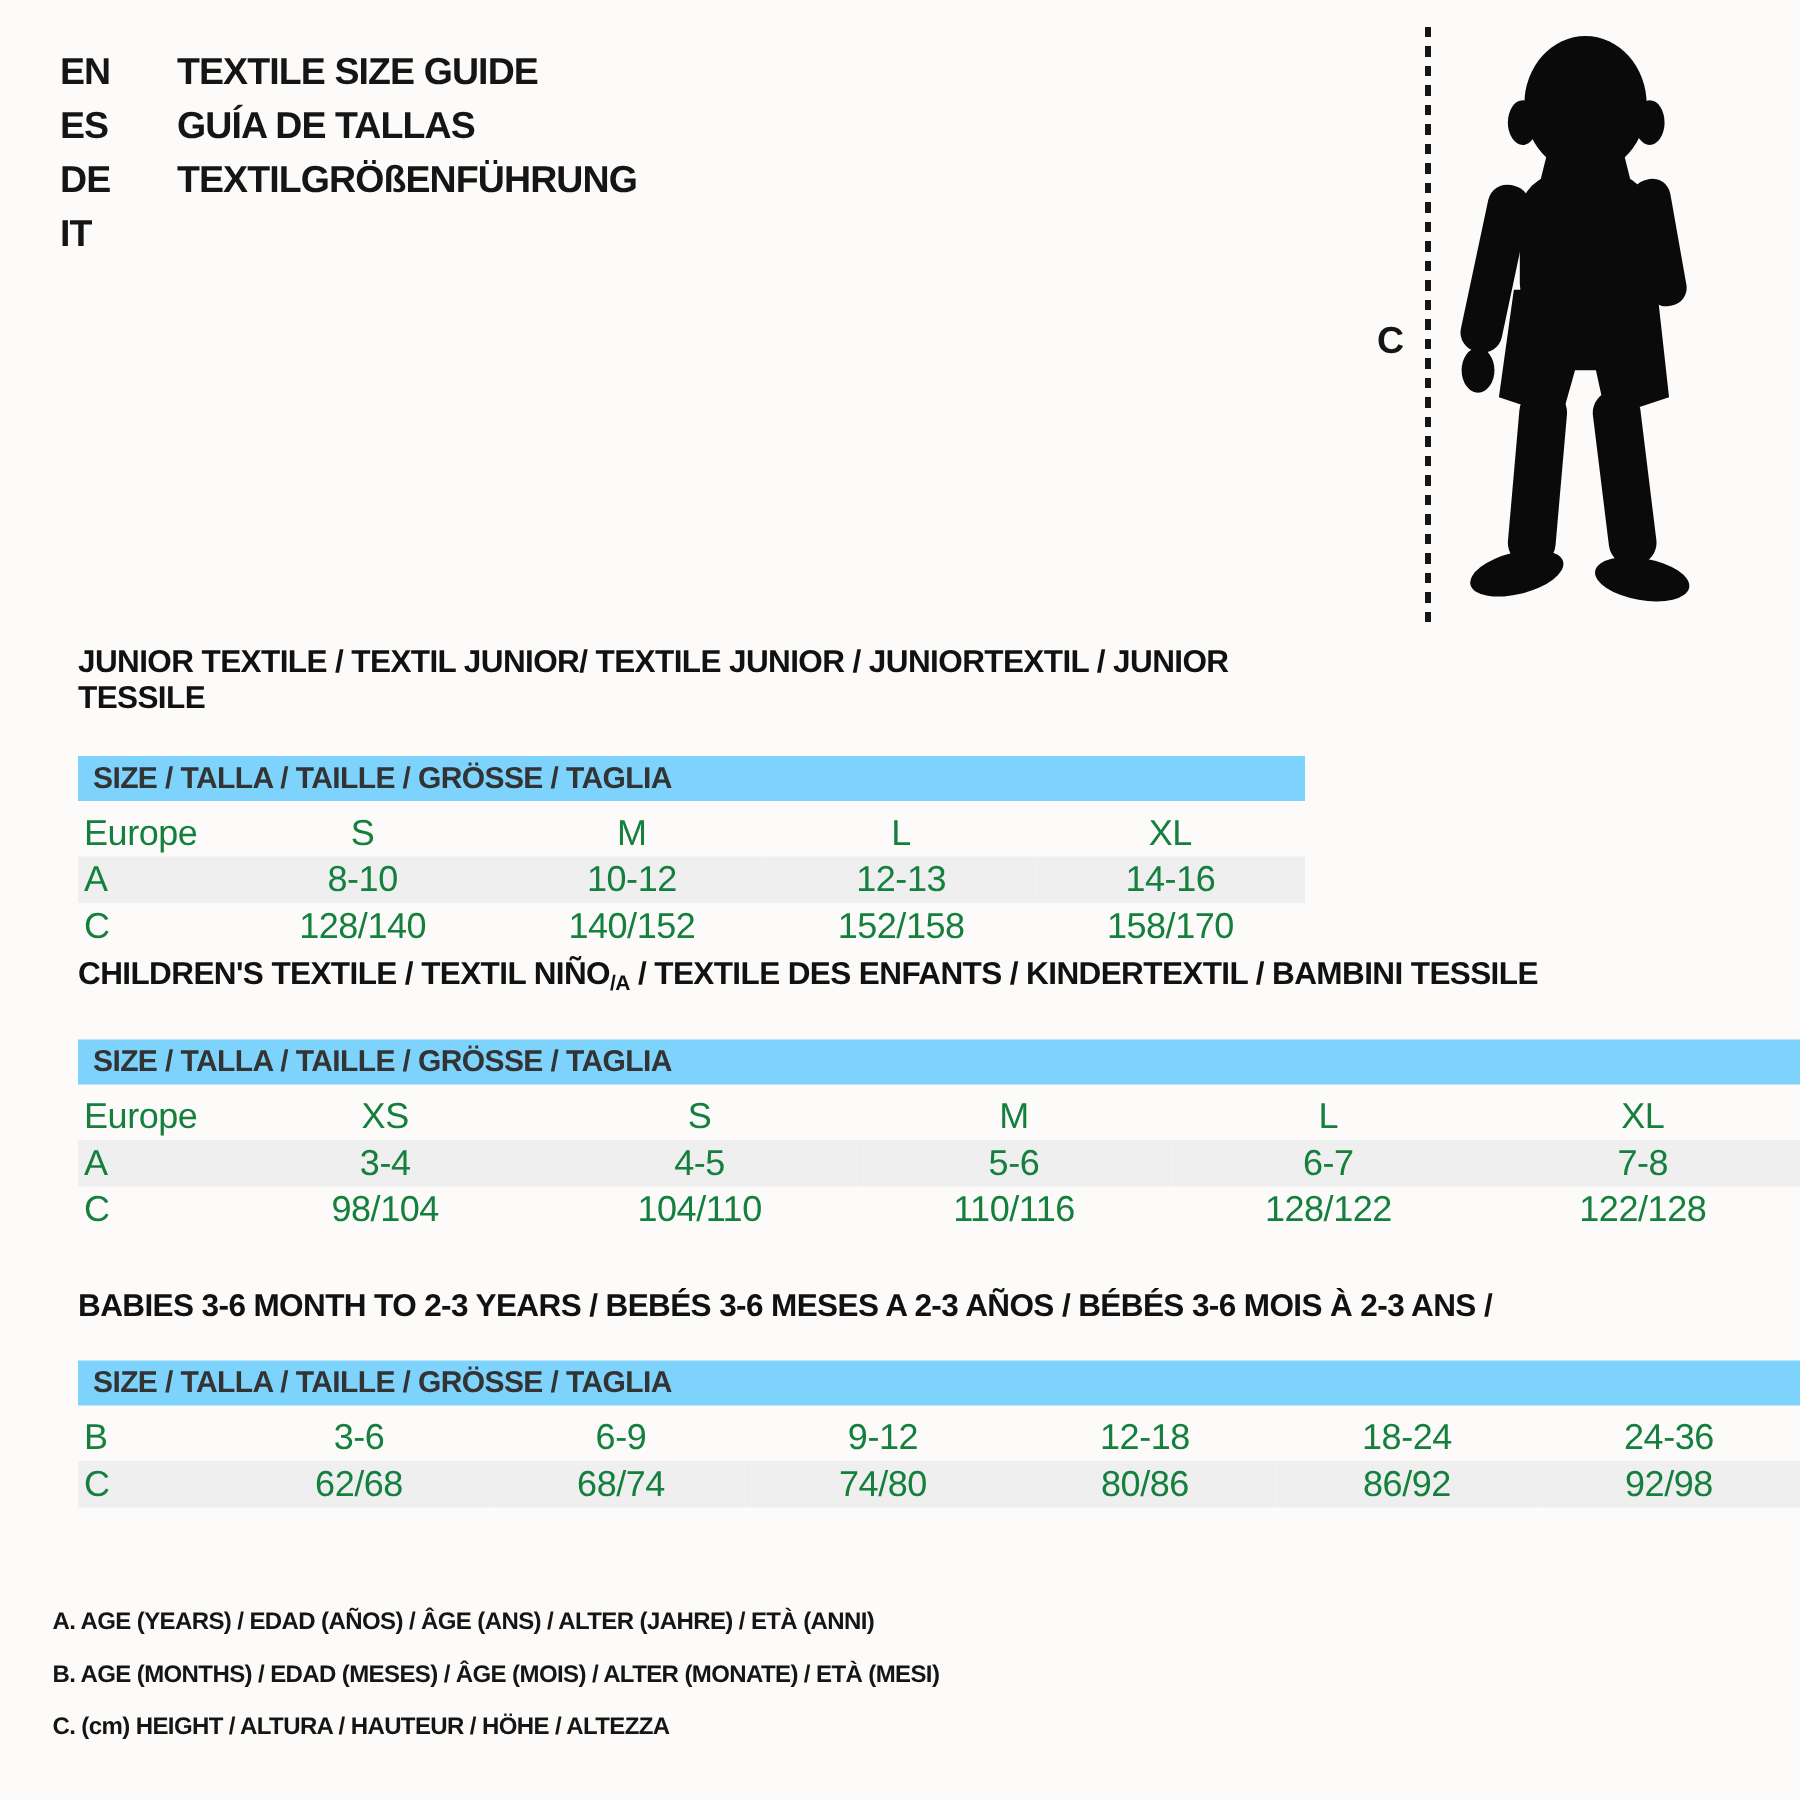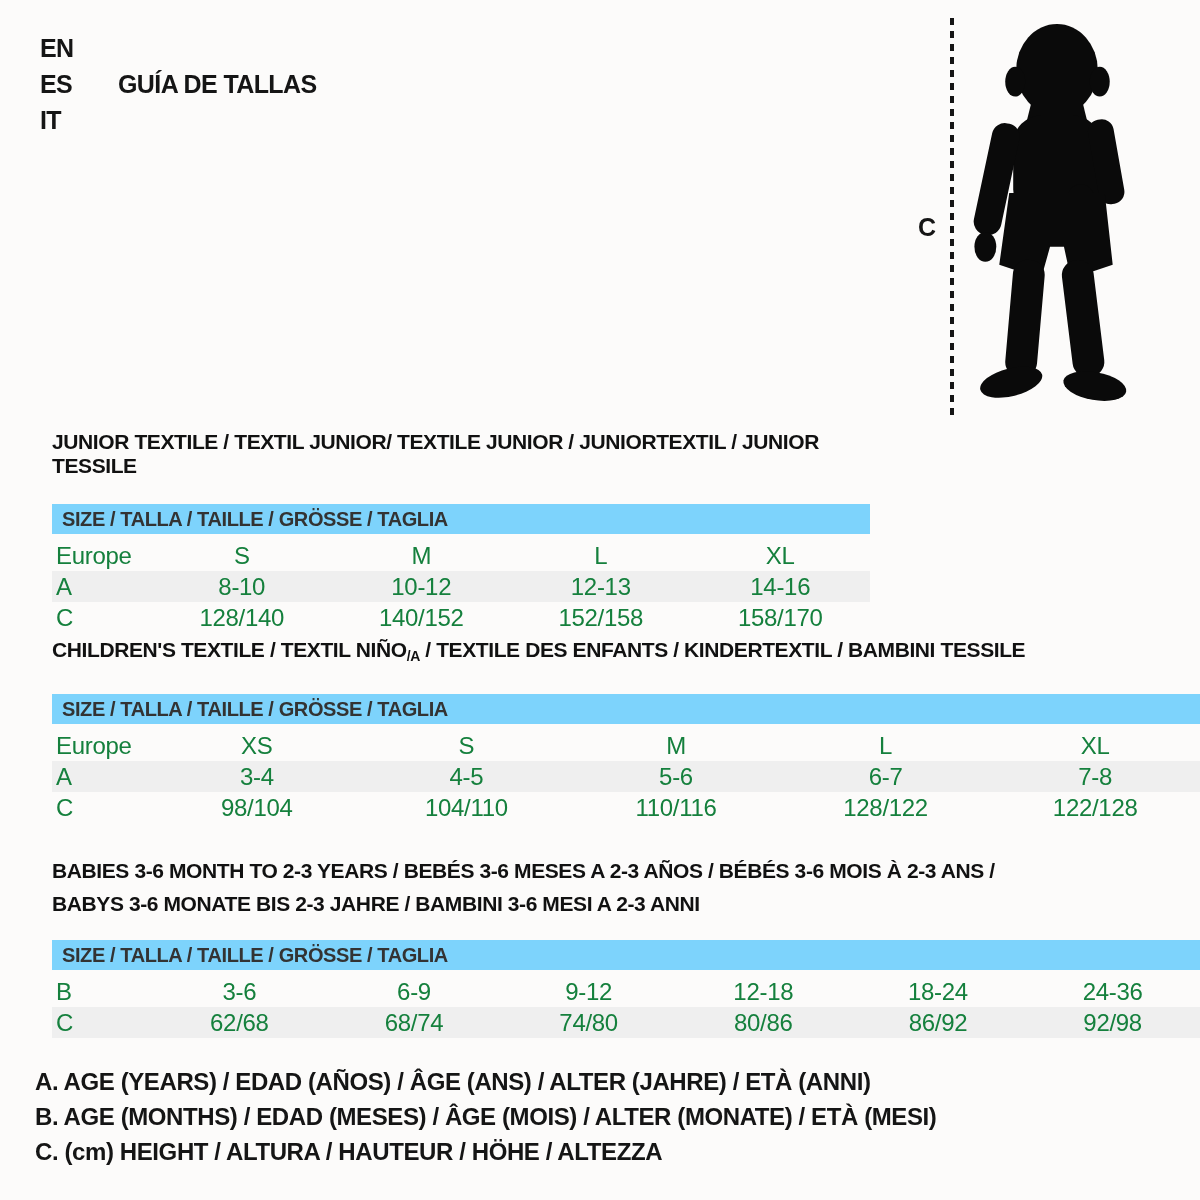--- a/index.html
+++ b/index.html
@@ -59,6 +59,7 @@
   <div class="lang-list">
     <div class="lang-row">
       <span class="lang-code">EN</span>
+      <span class="lang-label">TEXTILE SIZE GUIDE</span>
     </div>
     <div class="lang-row">
       <span class="lang-code">ES</span>

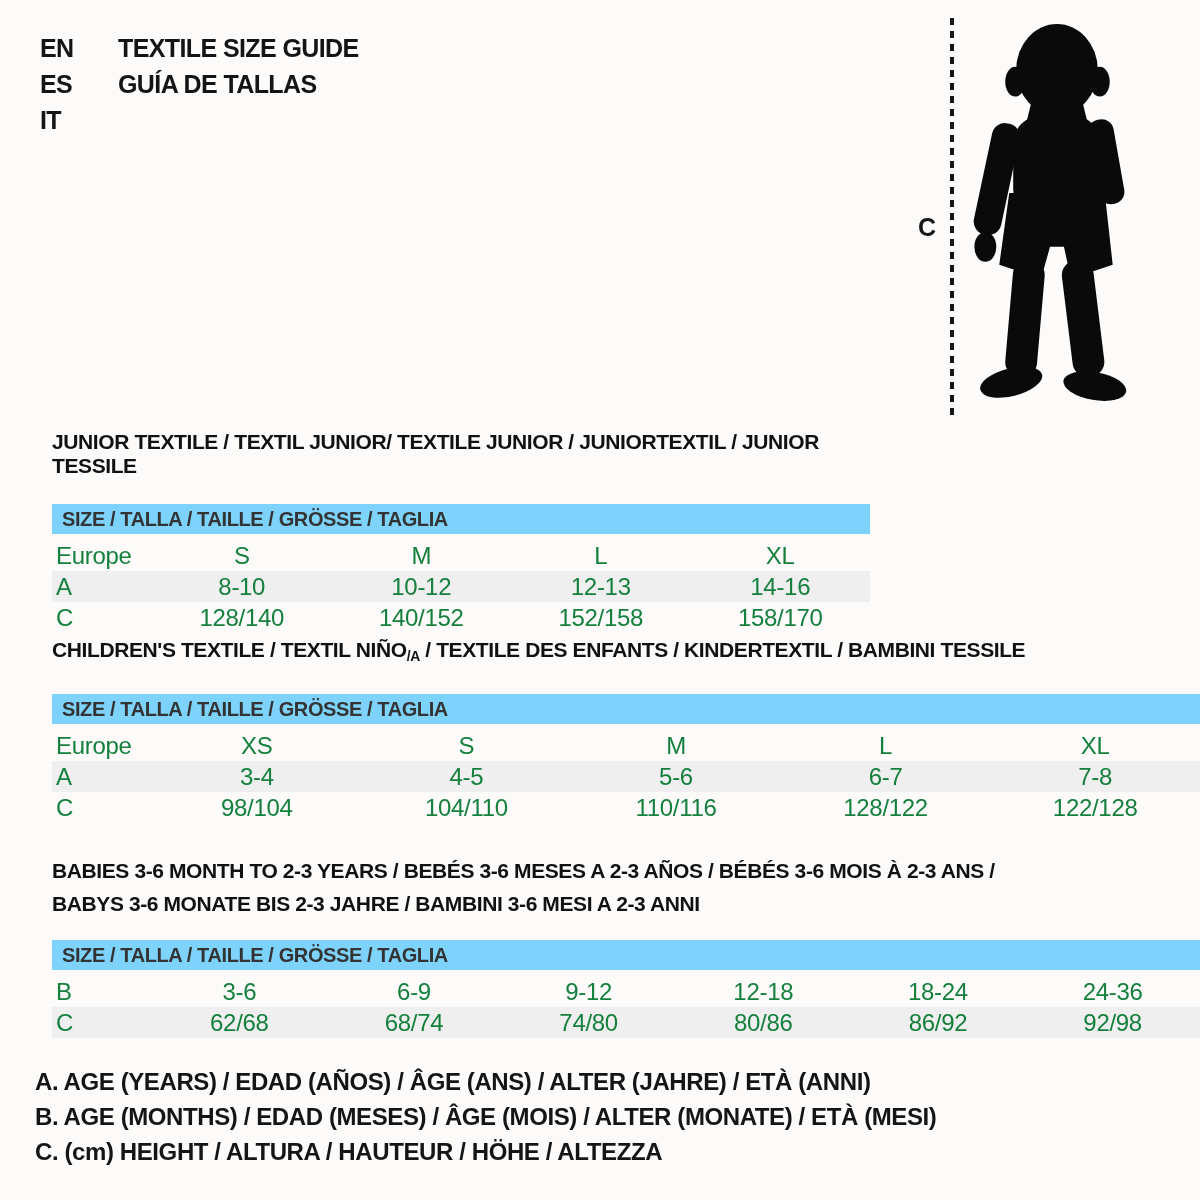--- a/index.html
+++ b/index.html
@@ -64,6 +64,10 @@
     <div class="lang-row">
       <span class="lang-code">ES</span>
       <span class="lang-label">GUÍA DE TALLAS</span>
+    </div>
+    <div class="lang-row">
+      <span class="lang-code">DE</span>
+      <span class="lang-label">TEXTILGRÖßENFÜHRUNG</span>
     </div>
     <div class="lang-row">
       <span class="lang-code">IT</span>

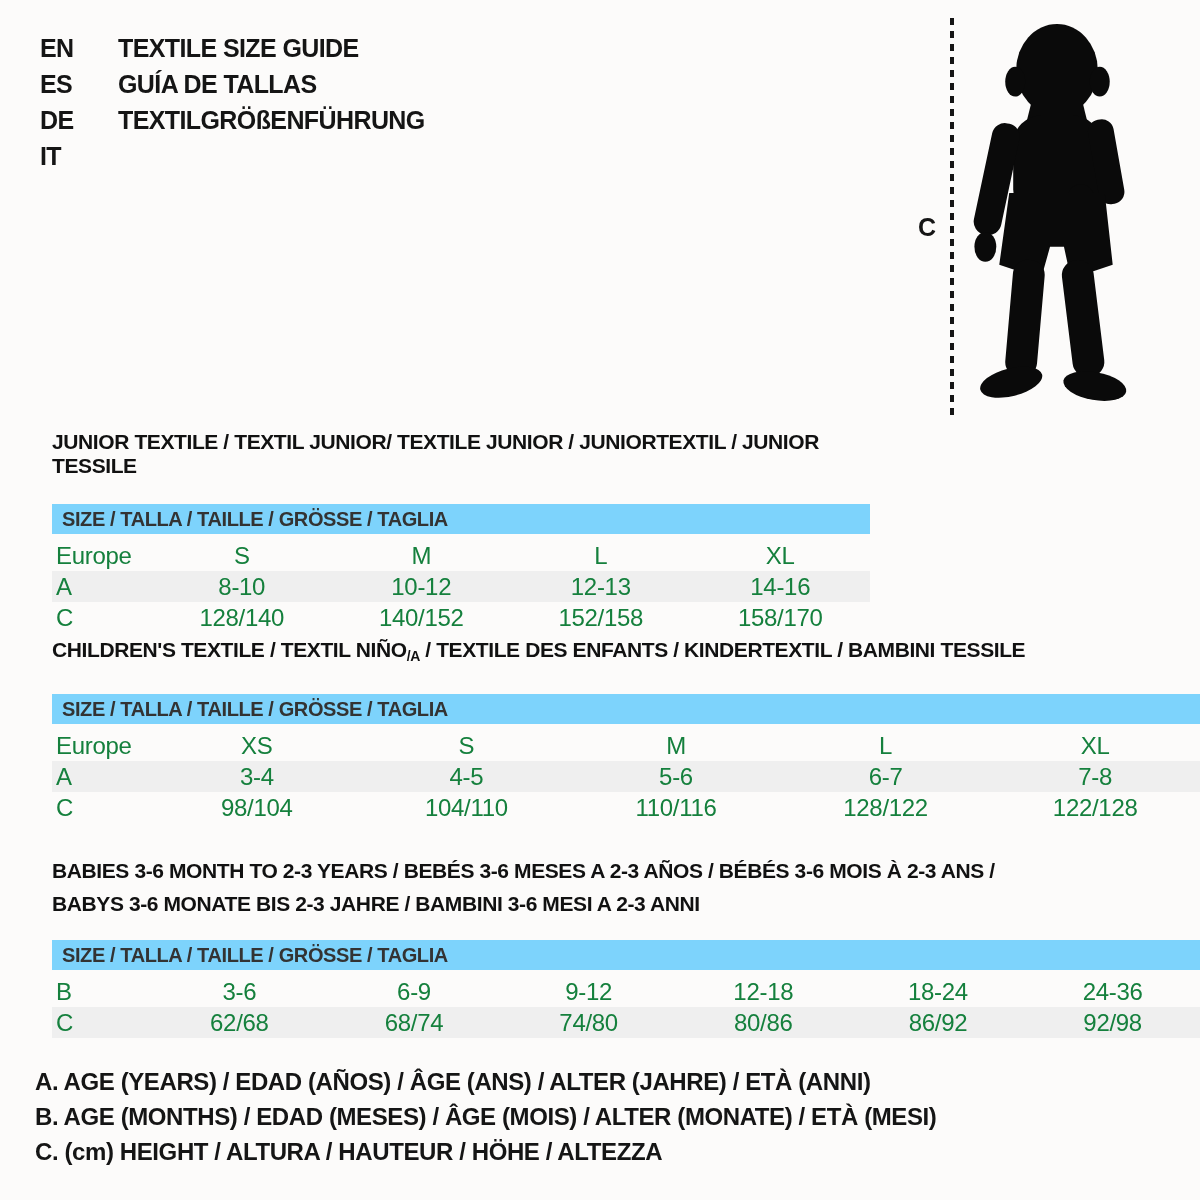--- a/index.html
+++ b/index.html
@@ -178,7 +178,6 @@
   <section class="size-section" id="babies-section">
     <div class="title-block two-line">
       <h2 class="section-title line">BABIES 3-6 MONTH TO 2-3 YEARS / BEBÉS 3-6 MESES A 2-3 AÑOS / BÉBÉS 3-6 MOIS À 2-3 ANS /</h2>
-      <h2 class="section-title line">BABYS 3-6 MONATE BIS 2-3 JAHRE / BAMBINI 3-6 MESI A 2-3 ANNI</h2>
     </div>
     <div class="size-header-bar">SIZE / TALLA / TAILLE / GRÖSSE / TAGLIA</div>
     <table class="size-table">

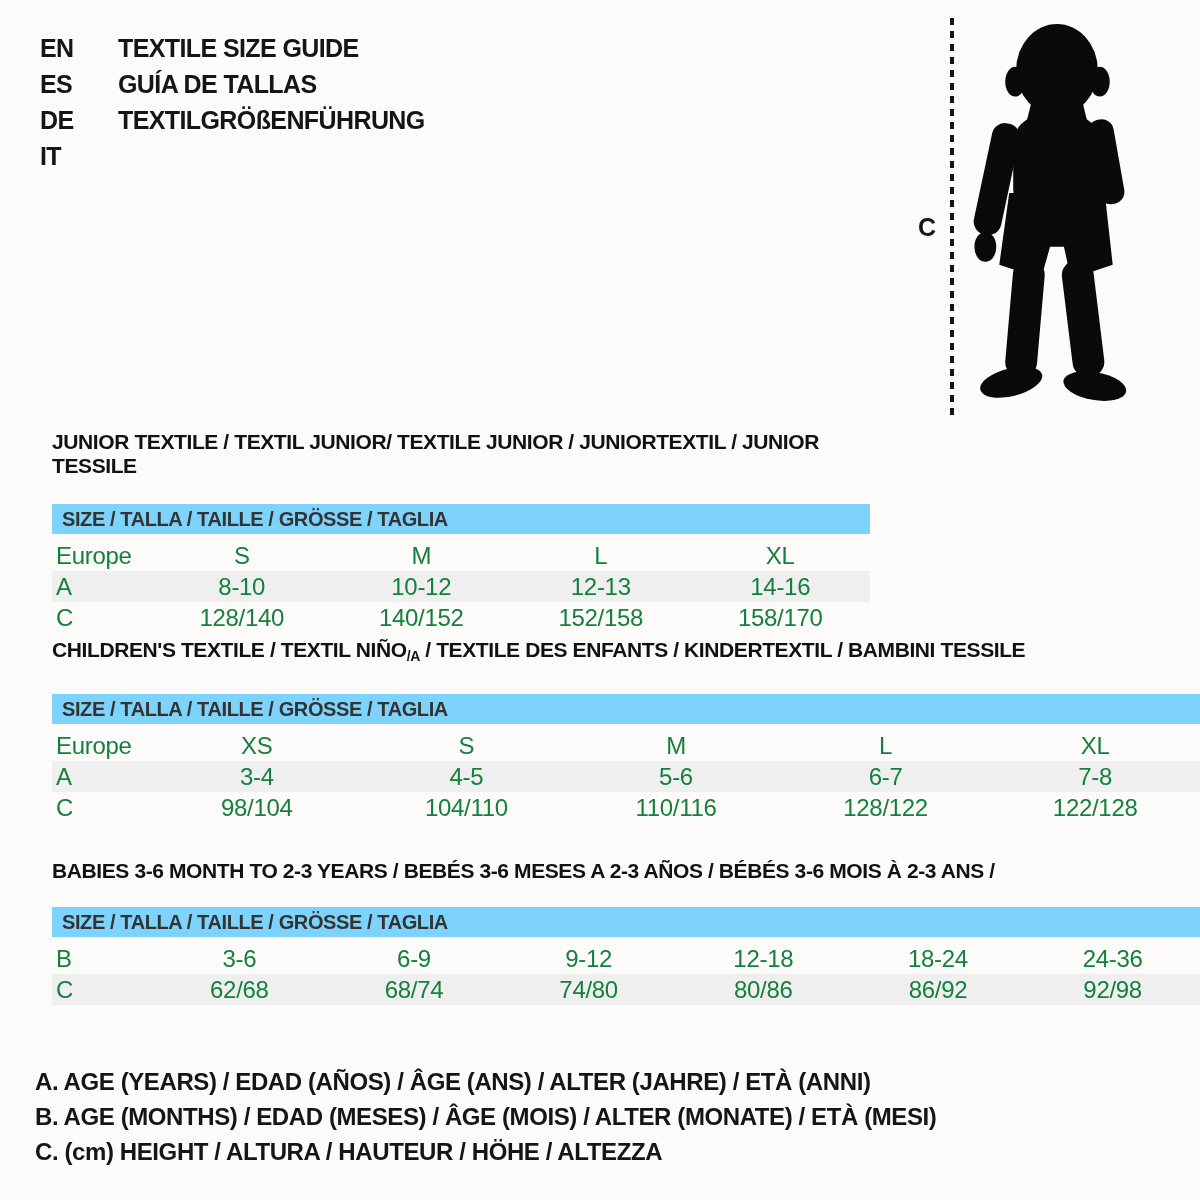--- a/index.html
+++ b/index.html
@@ -48,7 +48,7 @@
 
   
   .legend{position:absolute;left:35px;top:1064px;}
-  .legend-item{margin:0;font-size:24px;font-weight:700;letter-spacing:-0.4px;
+  .legend-item{margin:0;font-size:16px;font-weight:700;letter-spacing:-0.4px;
     line-height:35px;color:#151515;}
 </style>
 </head>

